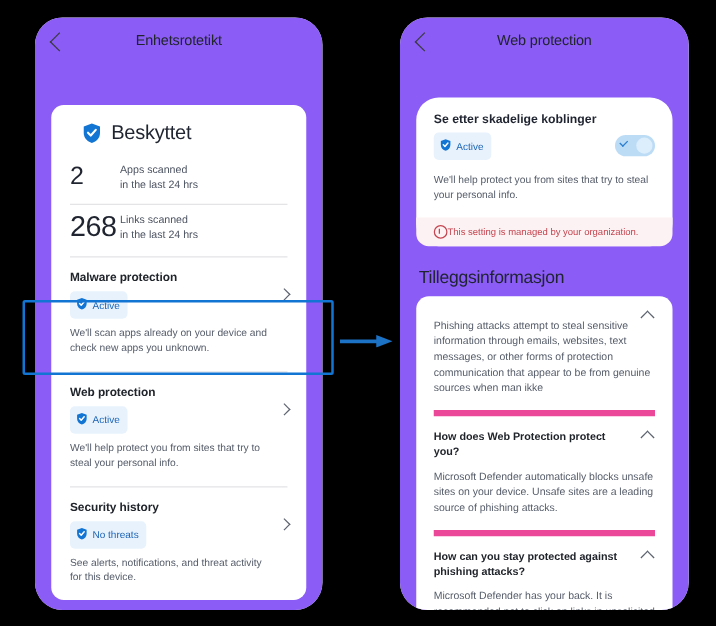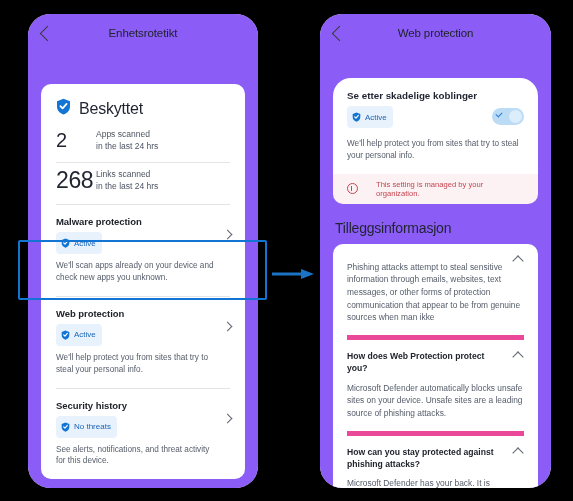--- a/index.html
+++ b/index.html
@@ -57,8 +57,9 @@
   .lcard{margin:26px 13px 0 13px;padding:0;}
 
   .prot-head{
-    display:flex;align-items:center;
+    display:flex;align-items:flex-start;
     padding:14px 12px 6px 15px;
+    margin-left:10px;
   }
   .prot-head .shield{margin-right:8px;}
   .prot-title{font-size:16px;color:#1f2430;letter-spacing:-0.2px;}

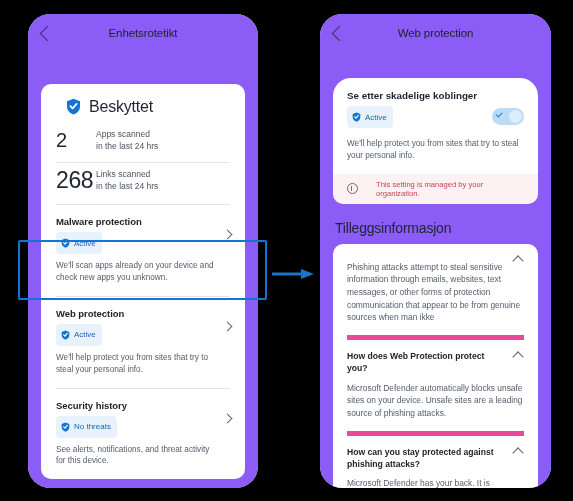--- a/index.html
+++ b/index.html
@@ -145,7 +145,7 @@
     background:#fdf2f3;
     border-radius:0 0 10px 10px;
     padding:6px 14px 6px 14px;
-    display:flex;align-items:center;gap:18px;
+    display:flex;align-items:center;gap:0;
     margin-left:-14px;margin-right:-14px;
   }
   .org-note .txt{font-size:7.6px;color:#c4454f;}

